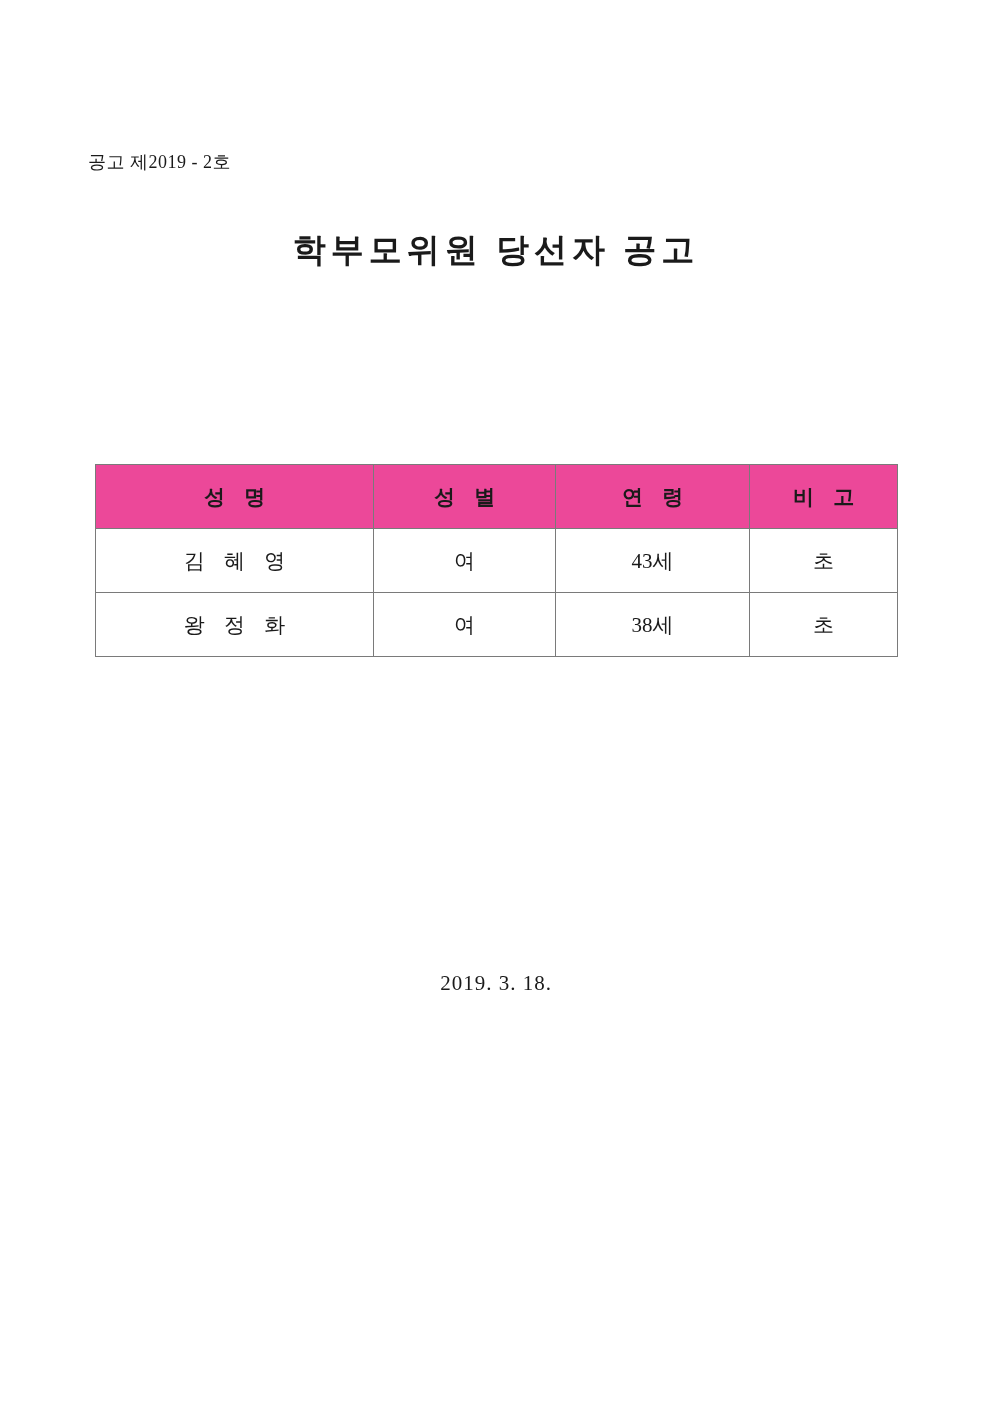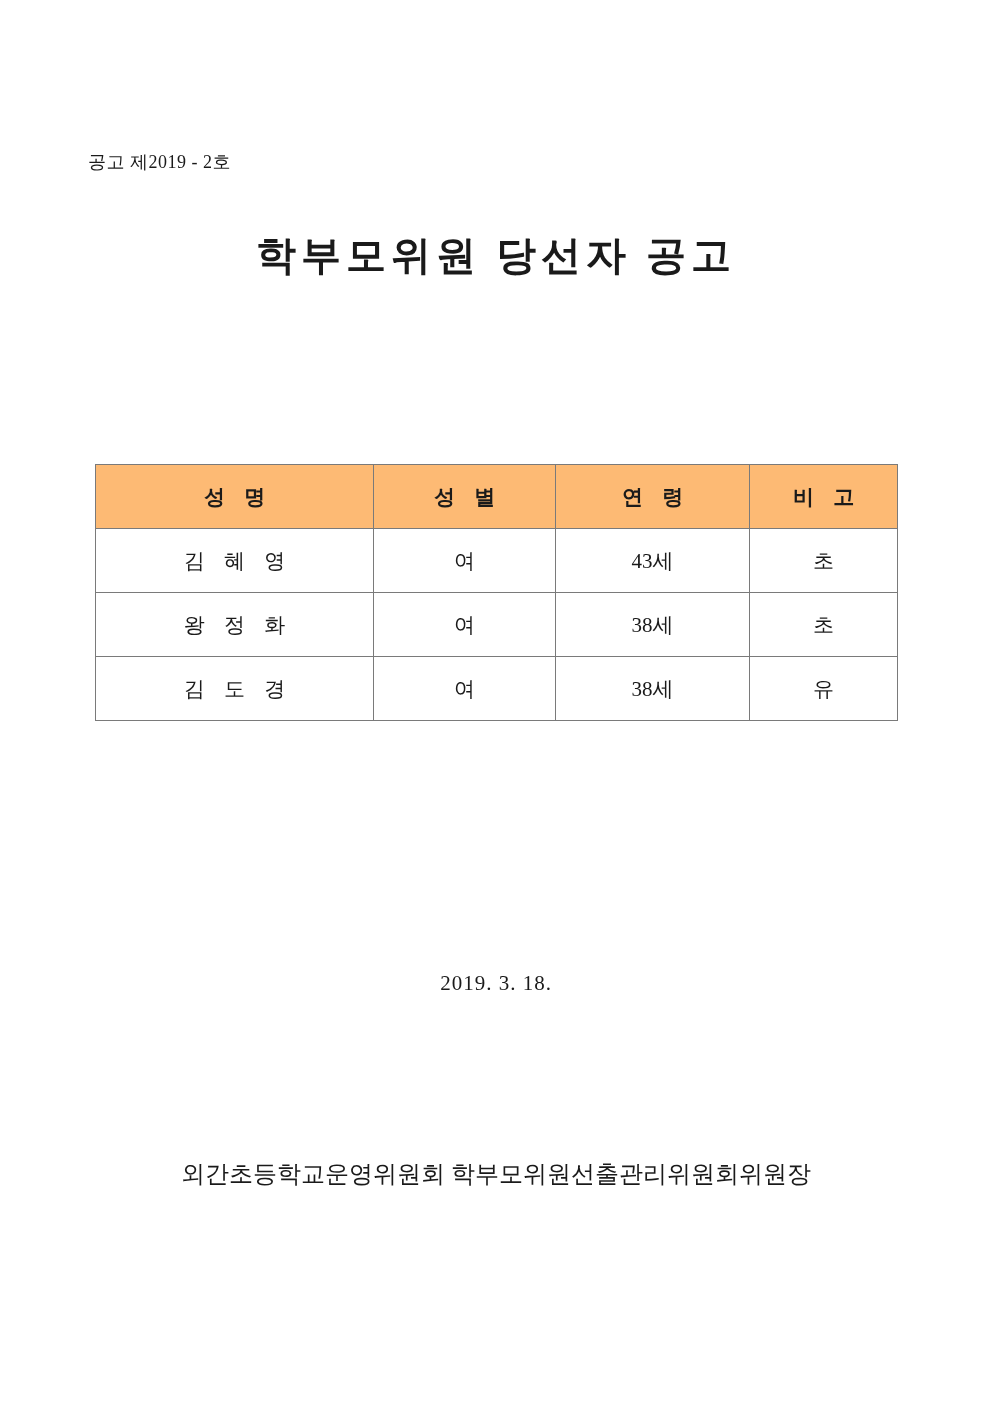--- a/index.html
+++ b/index.html
@@ -36,7 +36,7 @@
     right: 0;
     top: 228px;
     text-align: center;
-    font-size: 40px;
+    font-size: 33px;
     font-weight: bold;
     letter-spacing: 5px;
   }

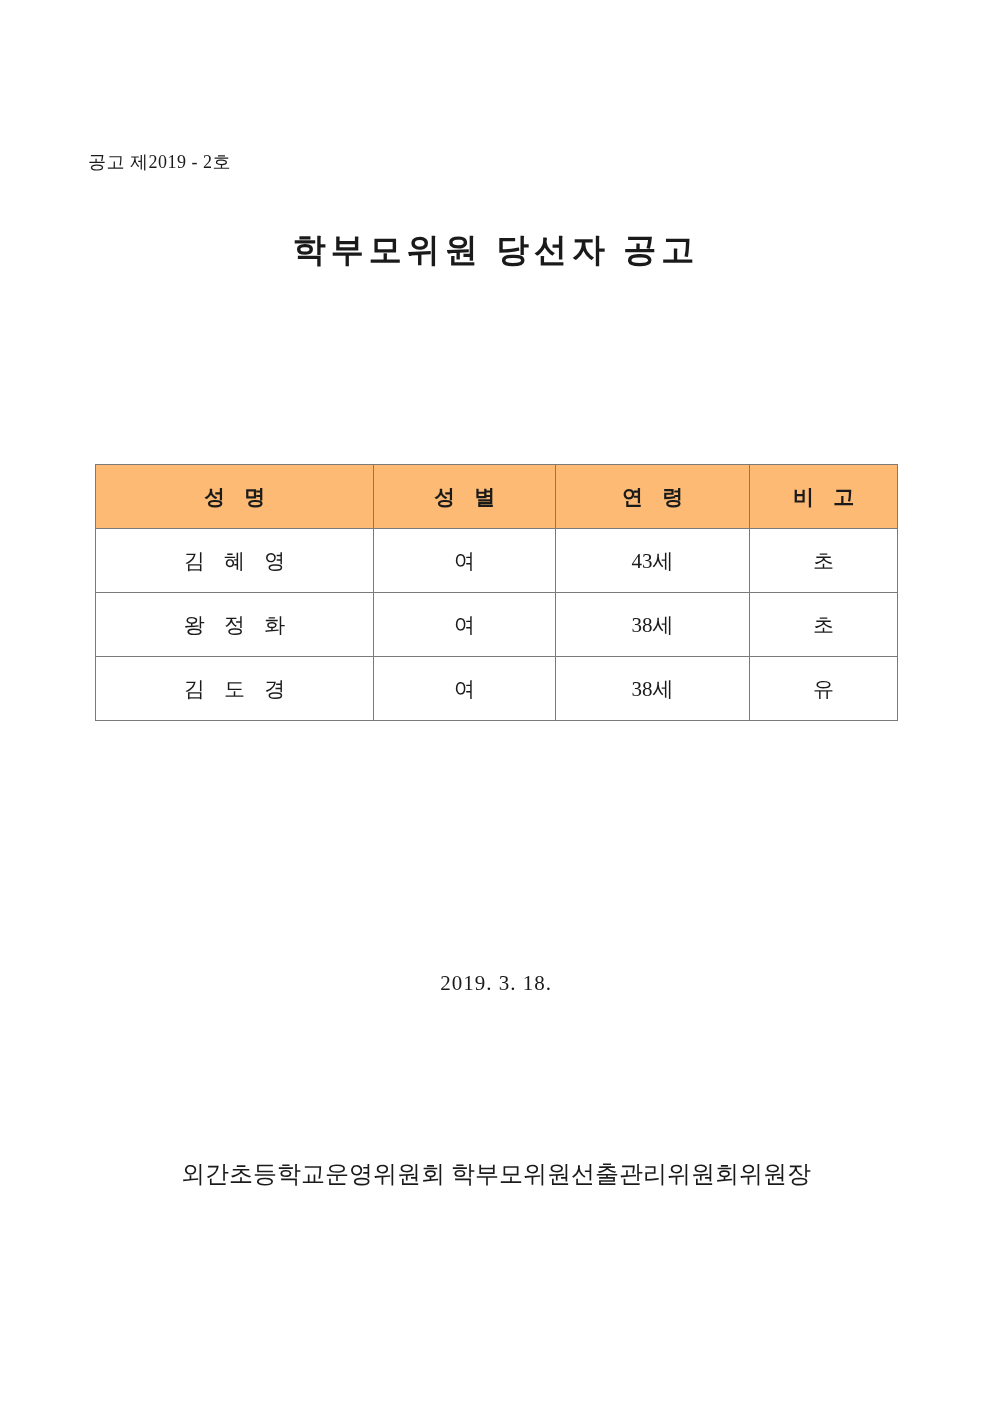--- a/index.html
+++ b/index.html
@@ -75,7 +75,7 @@
     font-size: 21px;
   }
   table.members th {
-    background: #fdba74;
+    background: #ec4899;
     font-weight: bold;
     letter-spacing: 7px;
     text-indent: 7px;

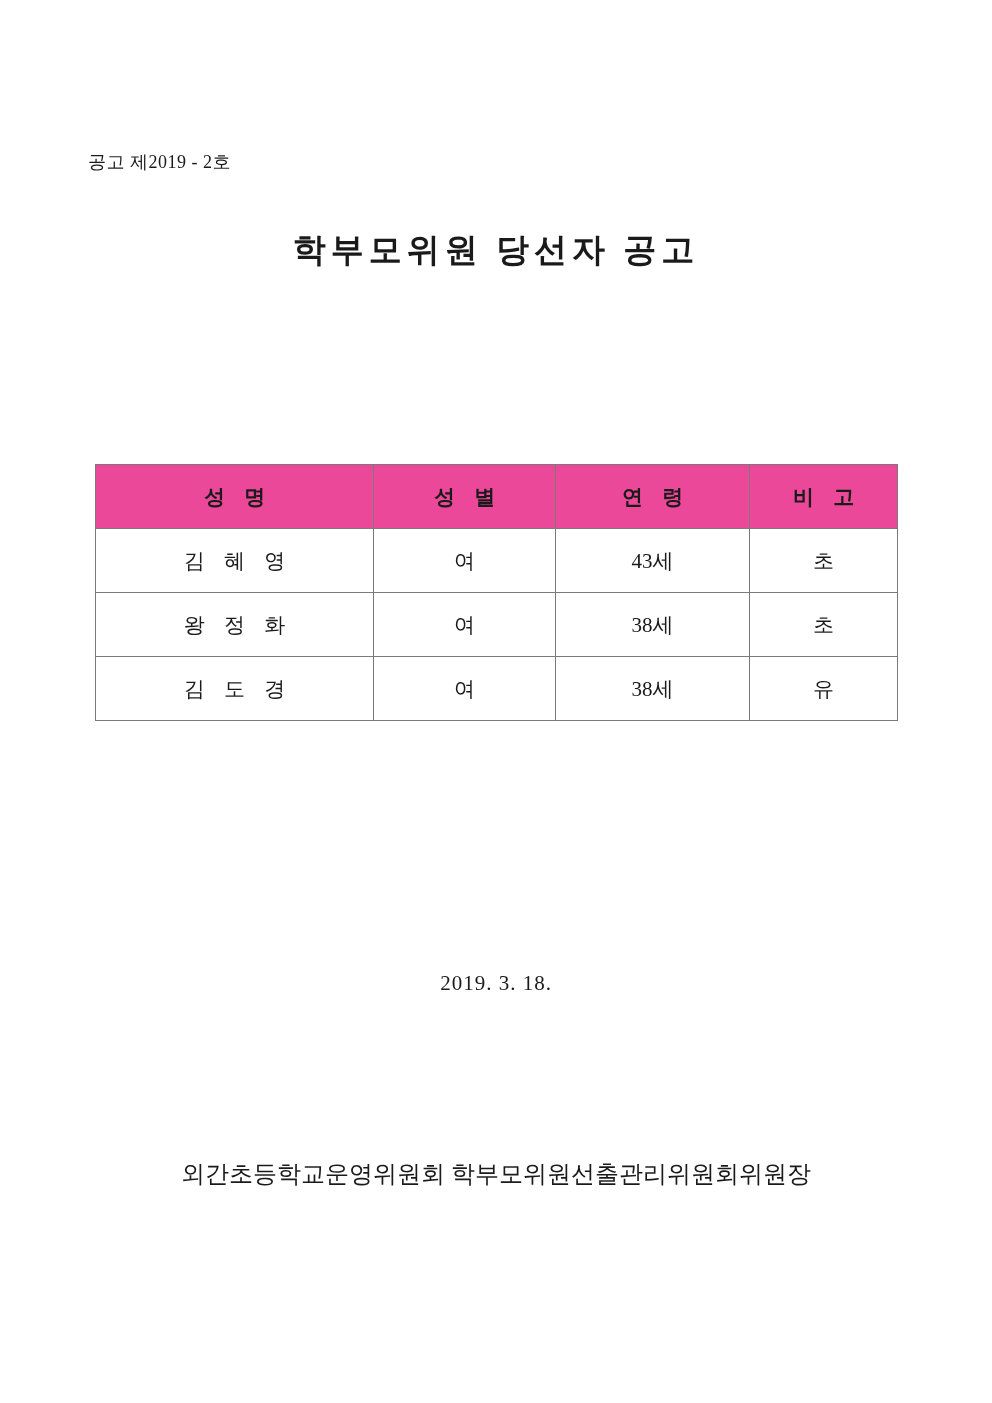--- a/index.html
+++ b/index.html
@@ -146,12 +146,6 @@
         <td>38세</td>
         <td>초</td>
       </tr>
-      <tr>
-        <td class="name">김 도 경</td>
-        <td>여</td>
-        <td>38세</td>
-        <td>유</td>
-      </tr>
     </tbody>
   </table>
 

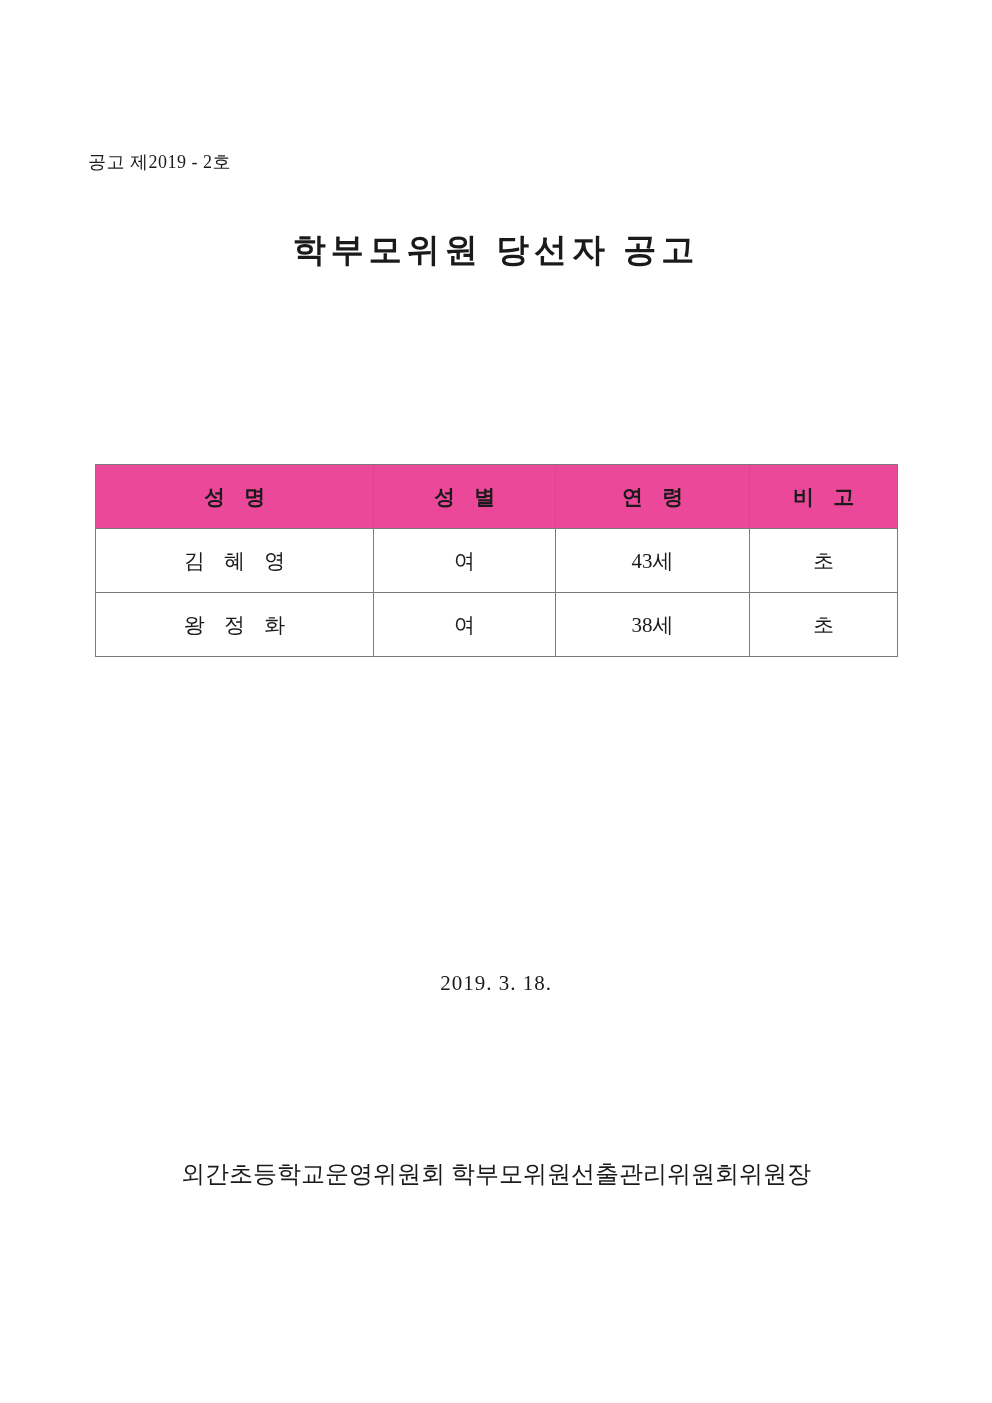--- a/index.html
+++ b/index.html
@@ -151,7 +151,6 @@
 
   <div class="doc-date">2019.  3.  18.</div>
 
-  <div class="doc-signature">외간초등학교운영위원회 학부모위원선출관리위원회위원장</div>
 
 </div>
 

